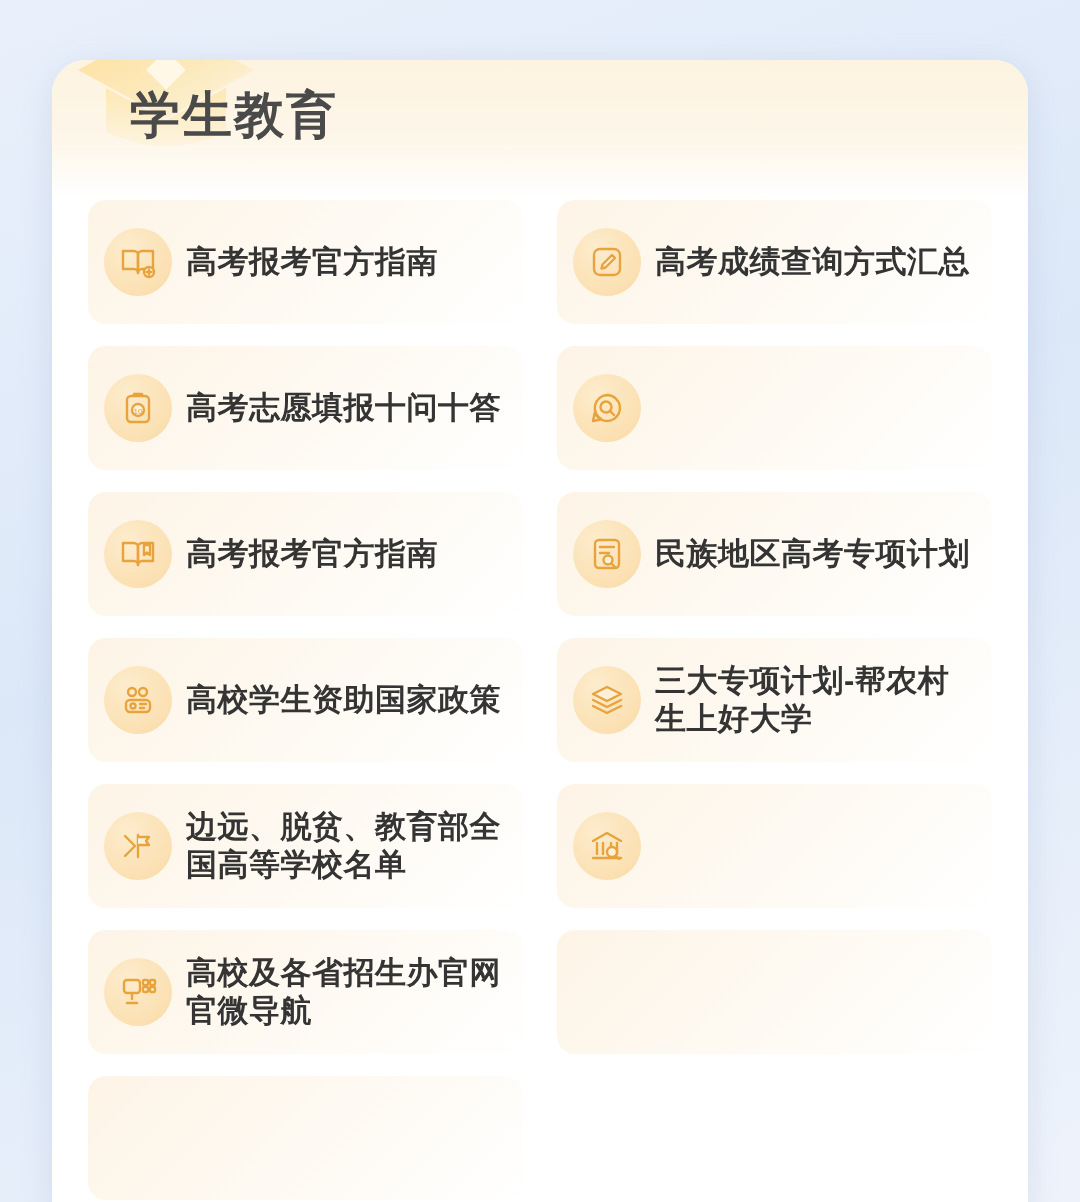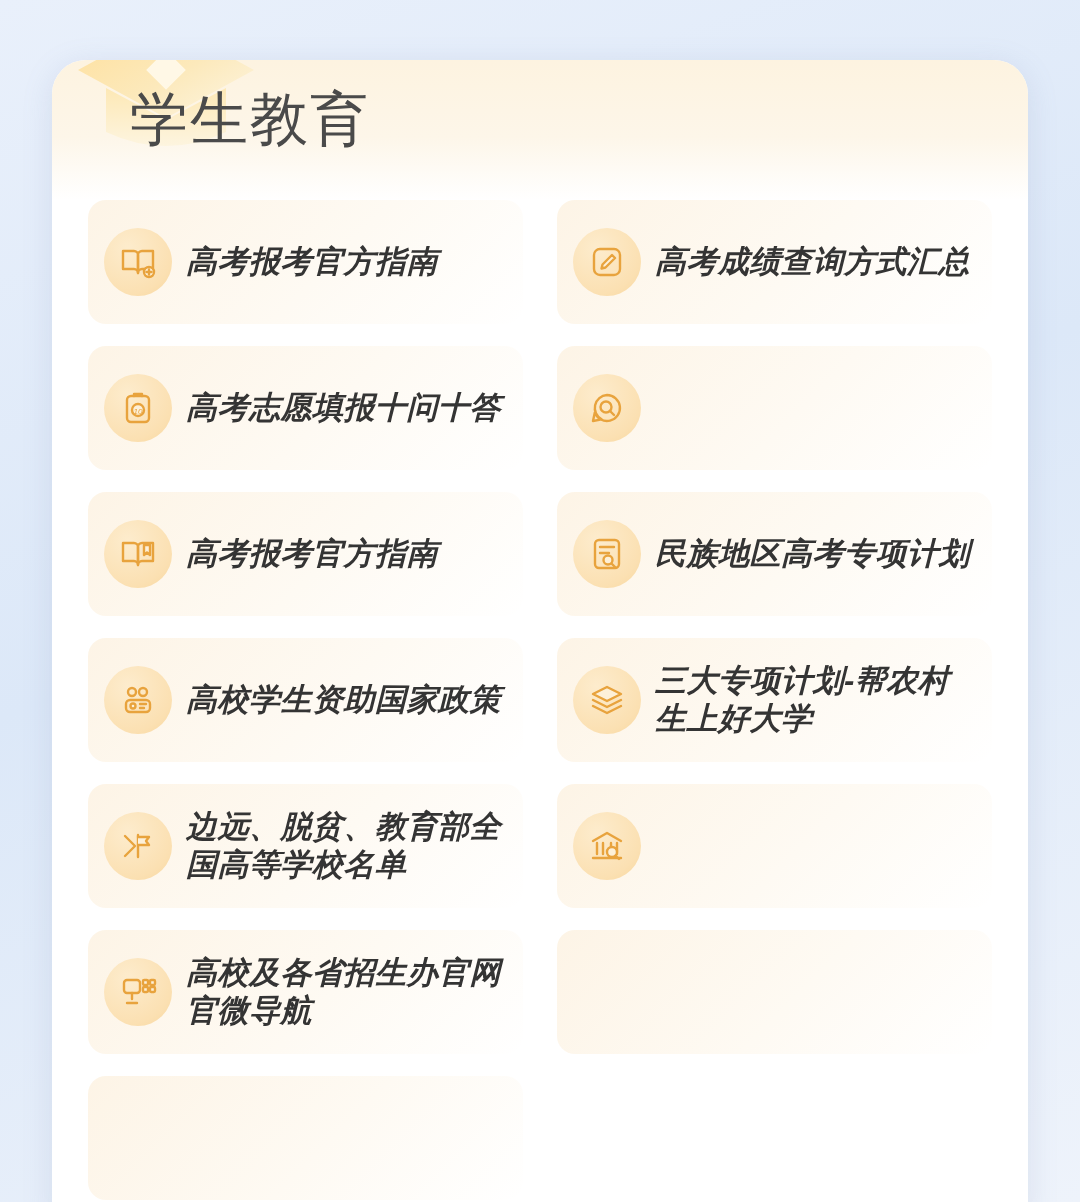--- a/index.html
+++ b/index.html
@@ -39,8 +39,8 @@
     position: absolute;
     left: 78px;
     top: 30px;
-    font-size: 58px;
-    font-weight: normal;
+    font-size: 50px;
+    font-weight: bold;
     color: #4a4a4a;
     letter-spacing: 2px;
     line-height: 1;

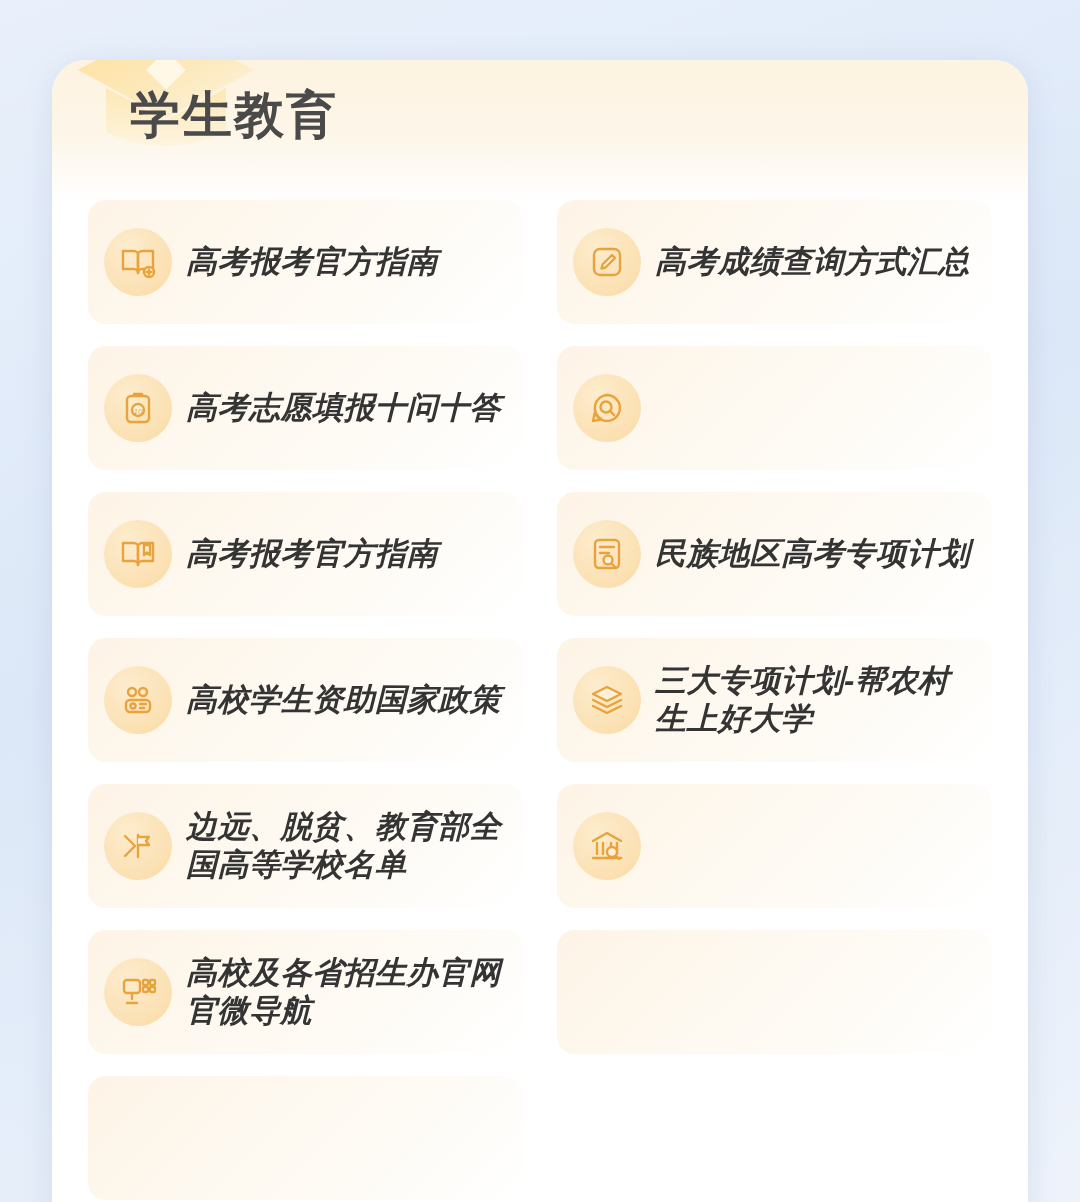--- a/index.html
+++ b/index.html
@@ -68,7 +68,6 @@
     grid-template-columns: repeat(2, 1fr);
     gap: 22px 34px;
     align-content: start;
-    font-style: italic;
   }
 
   .item-card {

